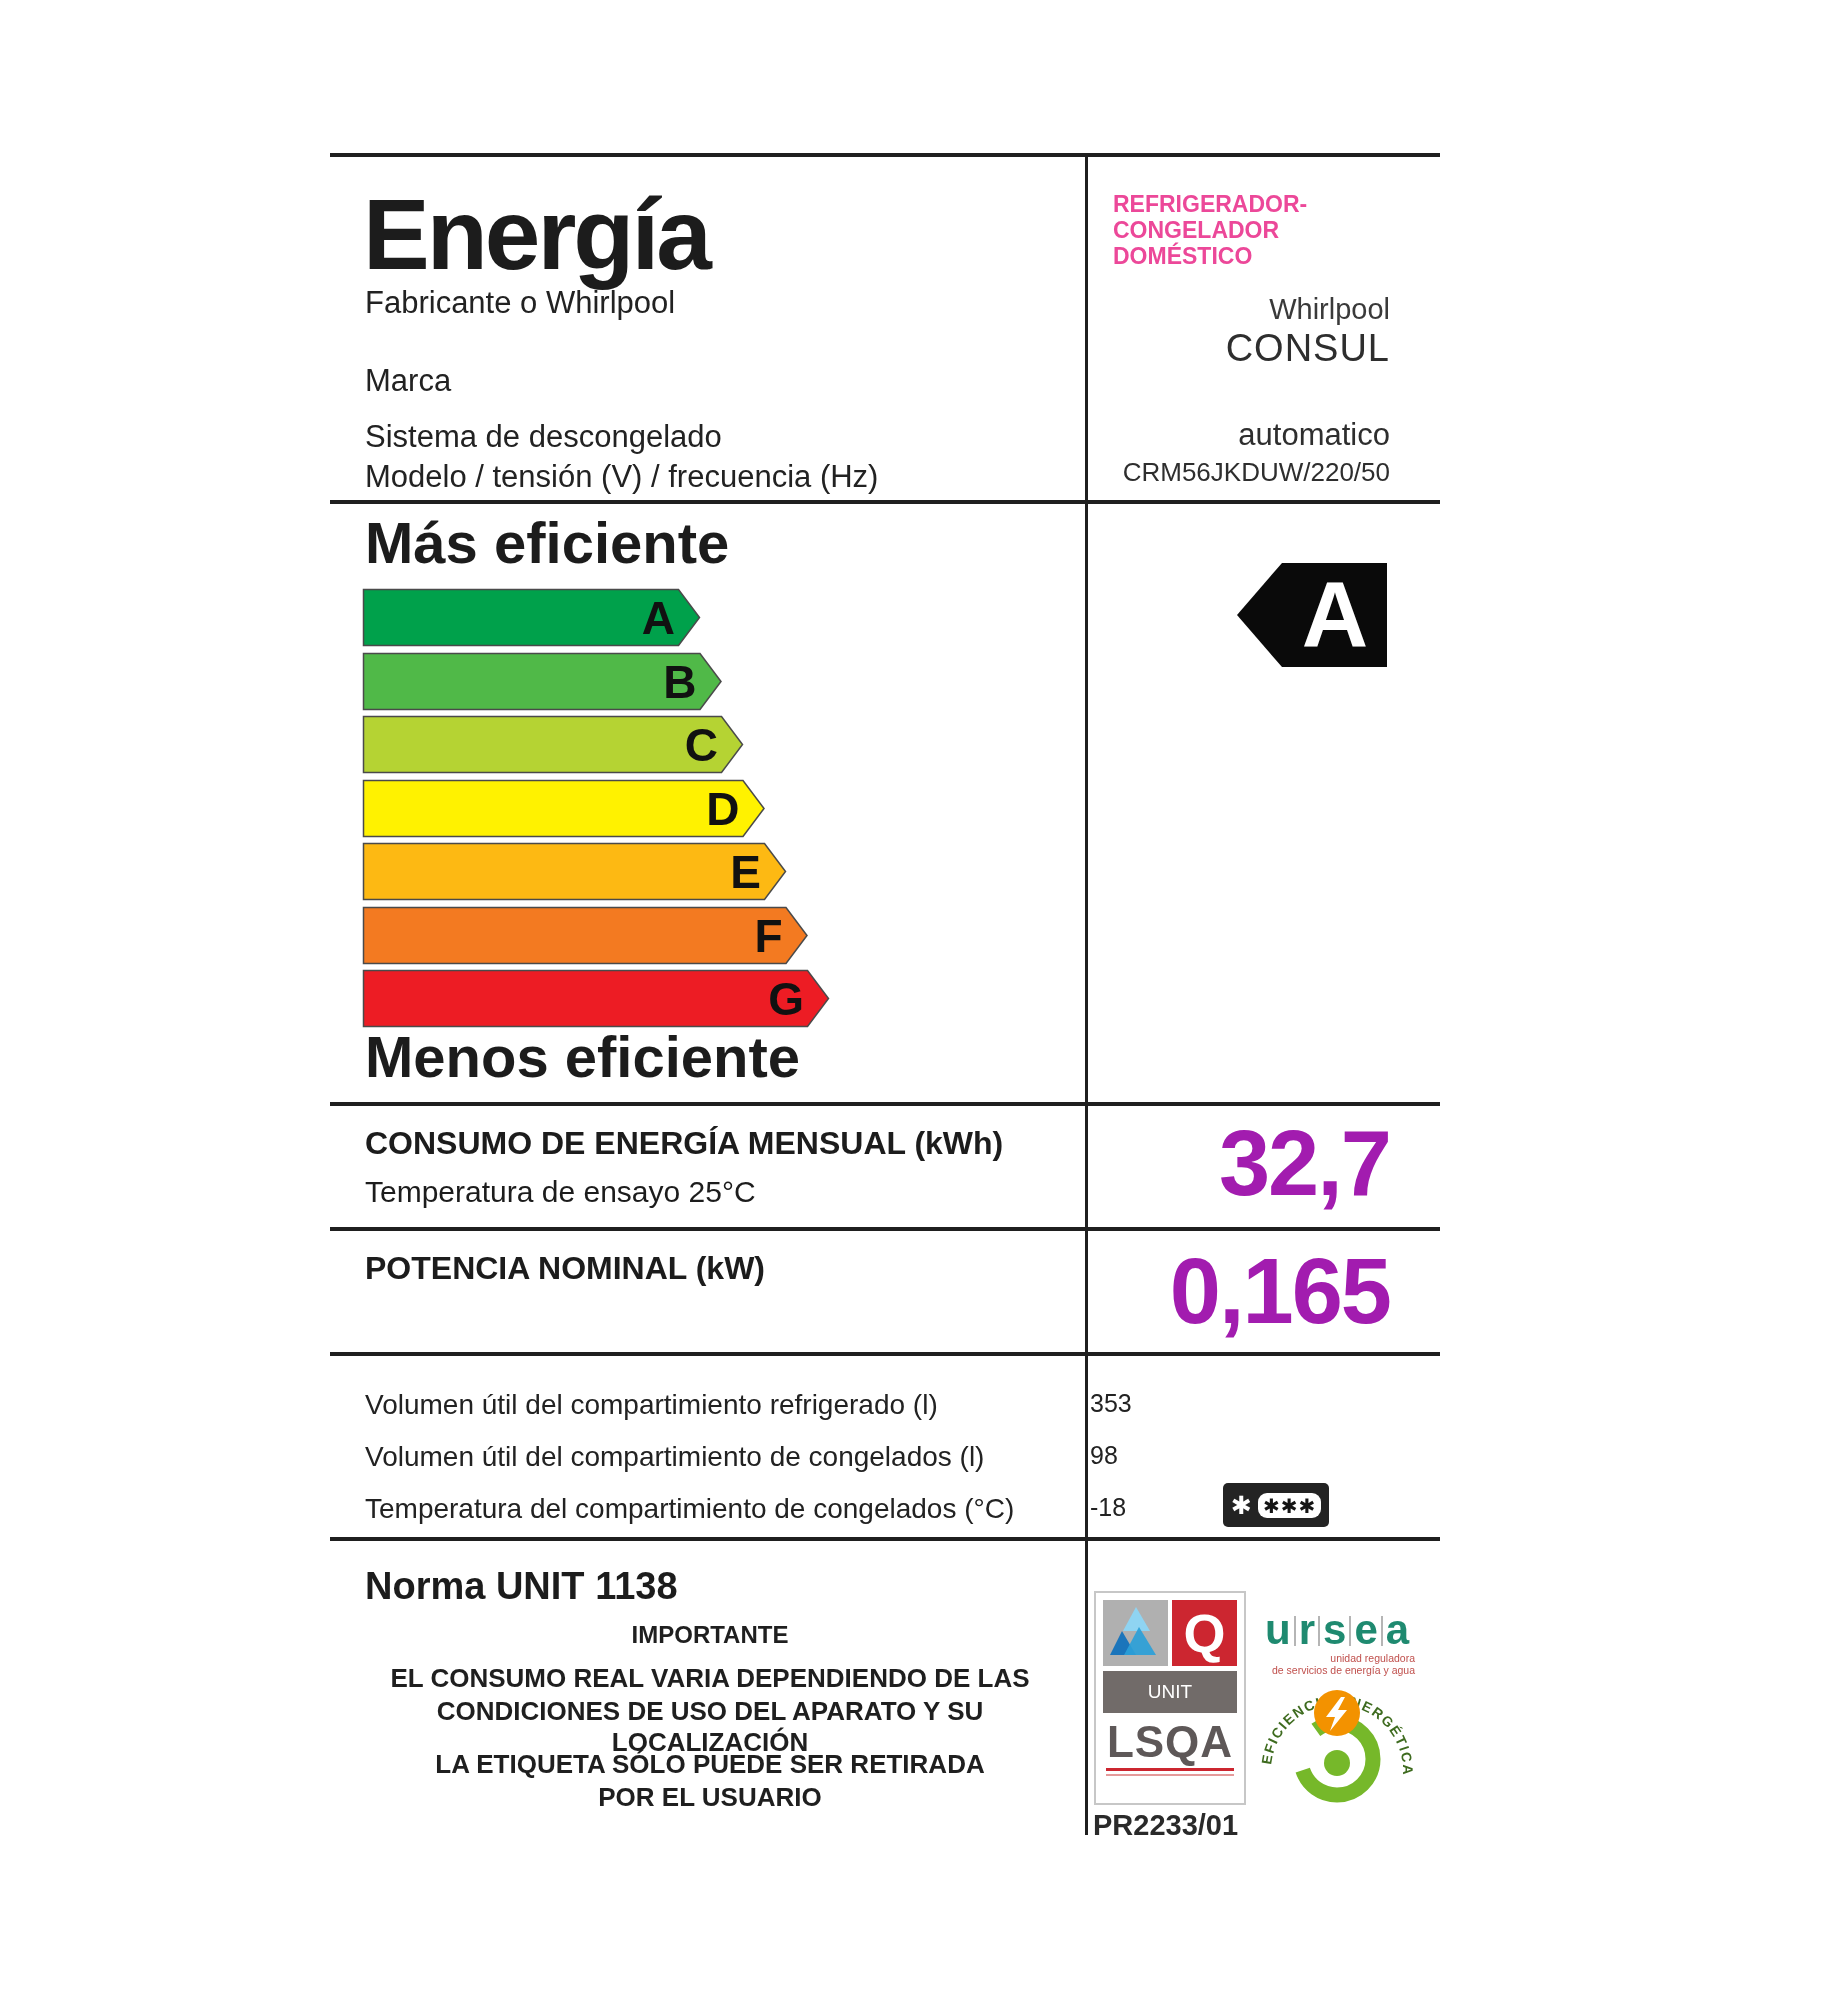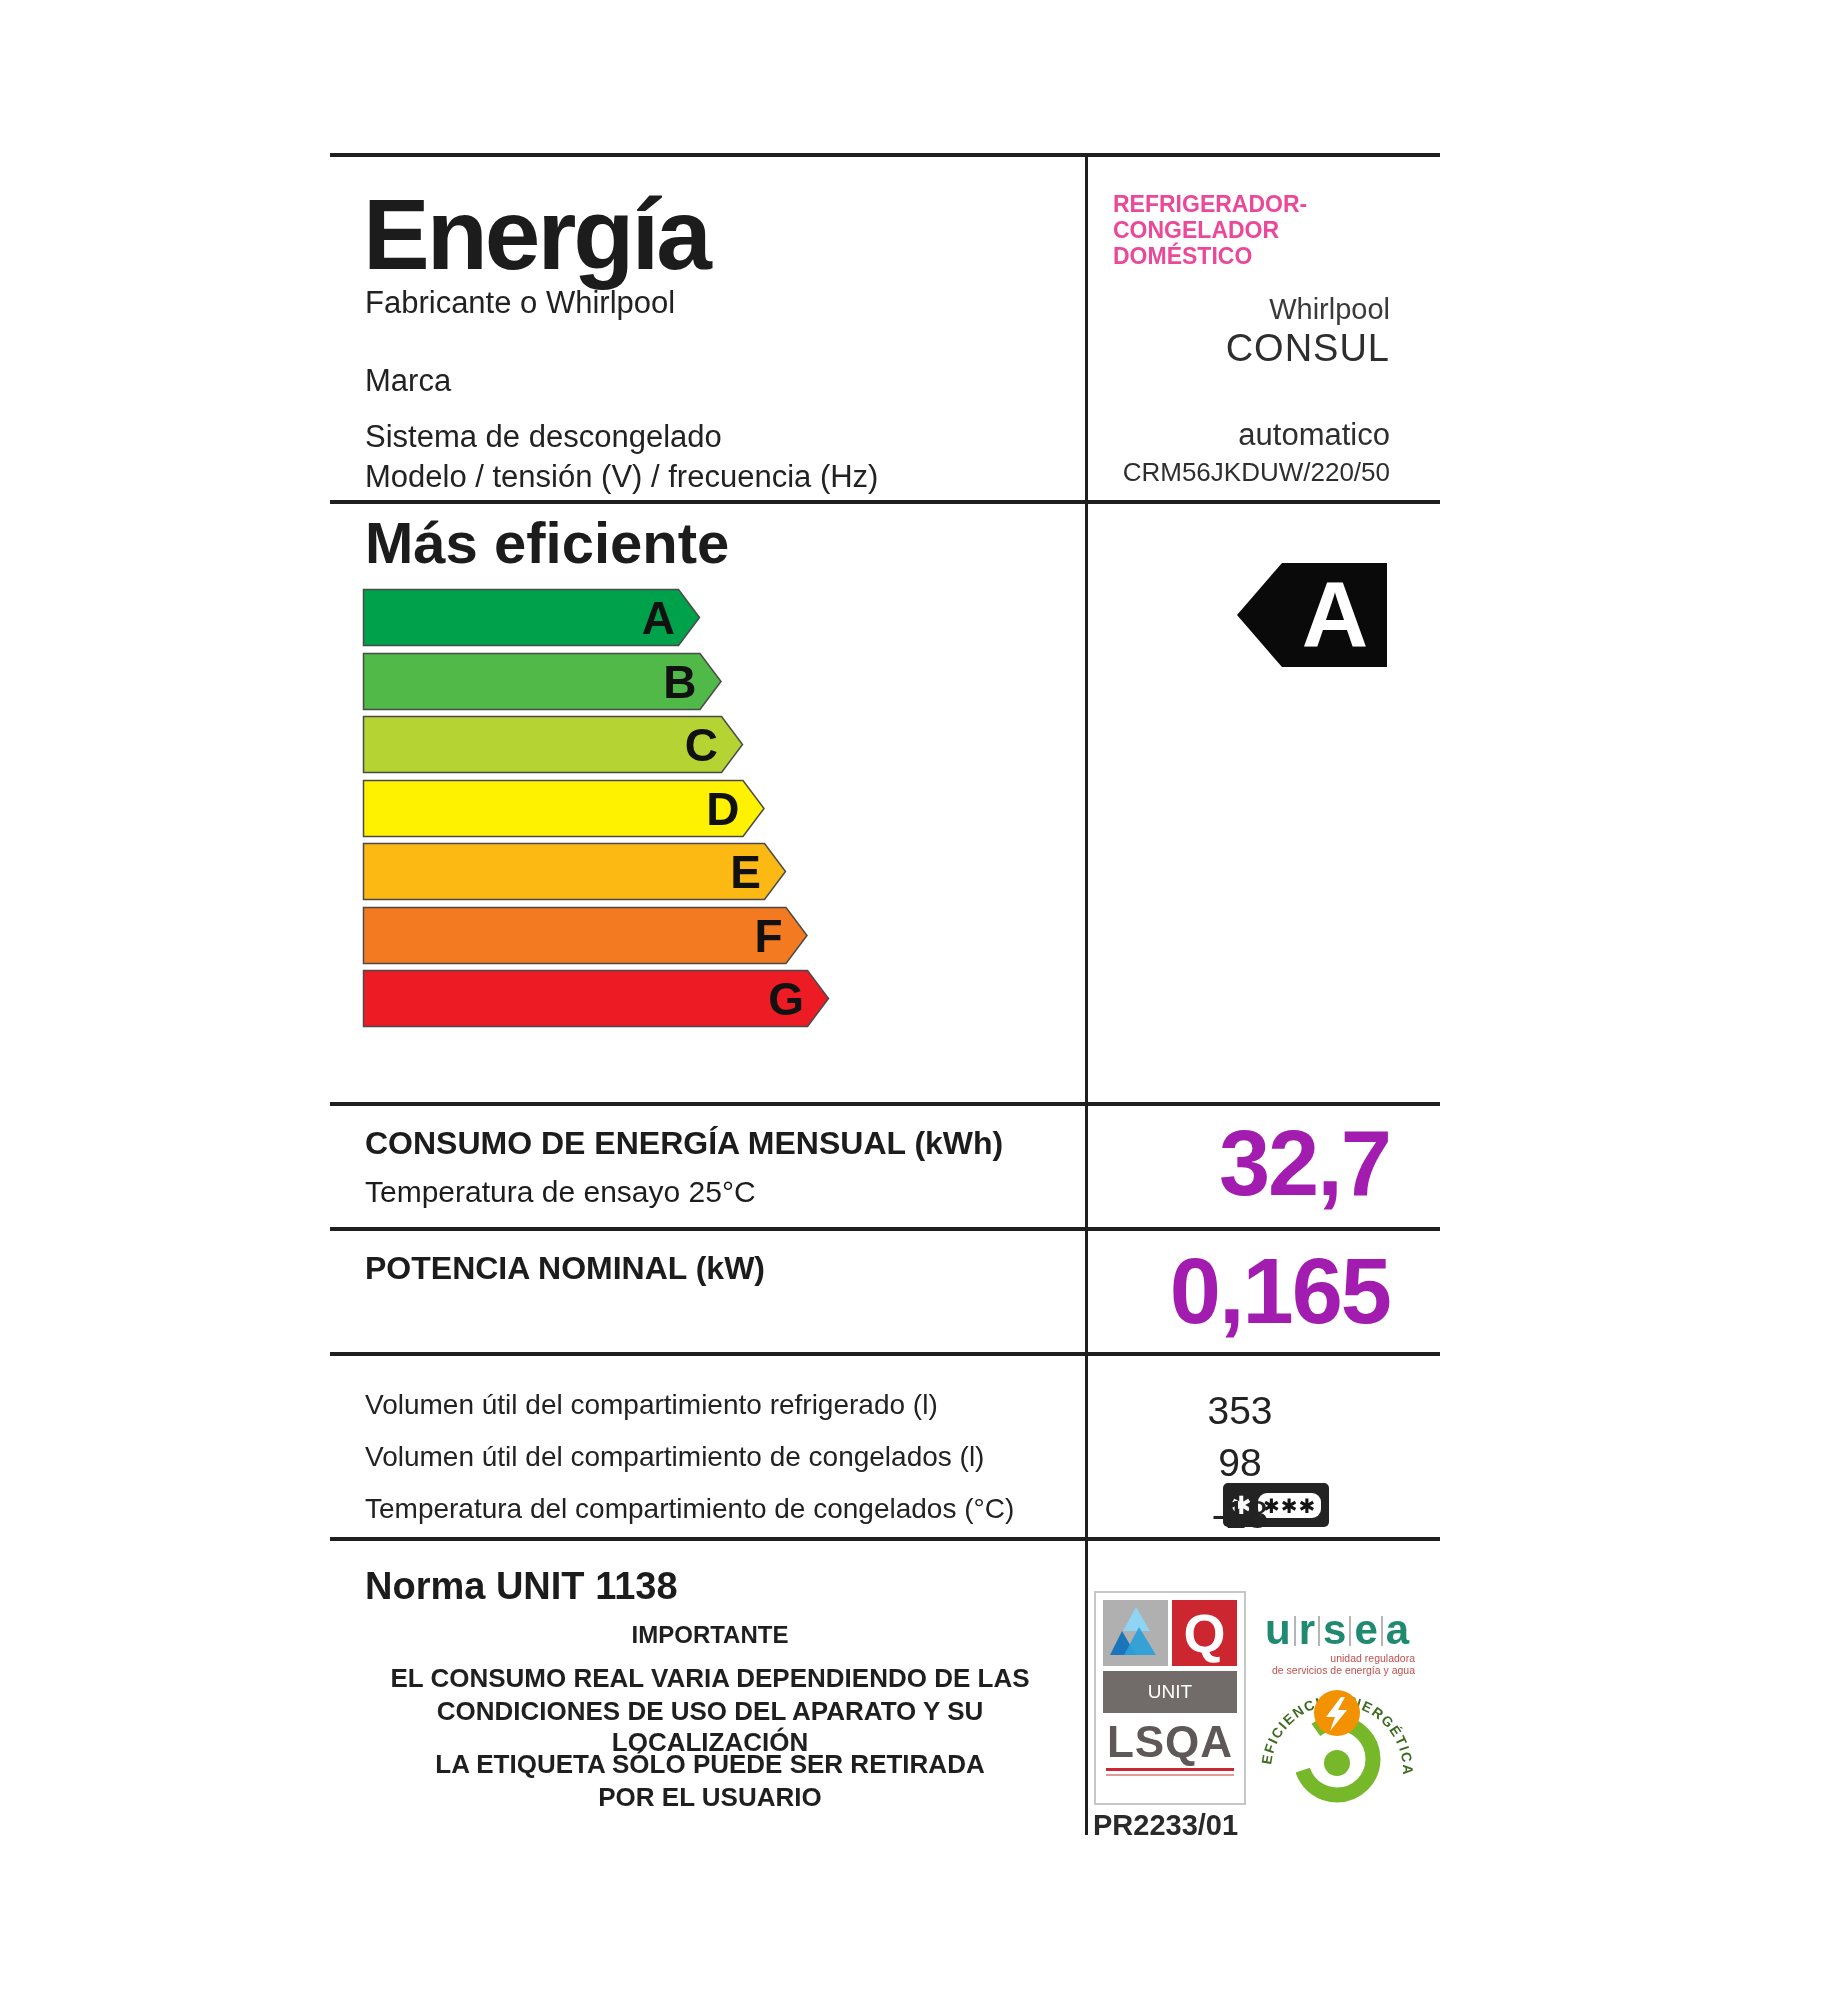--- a/index.html
+++ b/index.html
@@ -155,6 +155,7 @@
         <span class="grade-letter">G</span>
       </div>
     </div>
+  <div class="abs less">Menos eficiente</div>
 
   <div class="abs rating">
     <svg width="152" height="106">

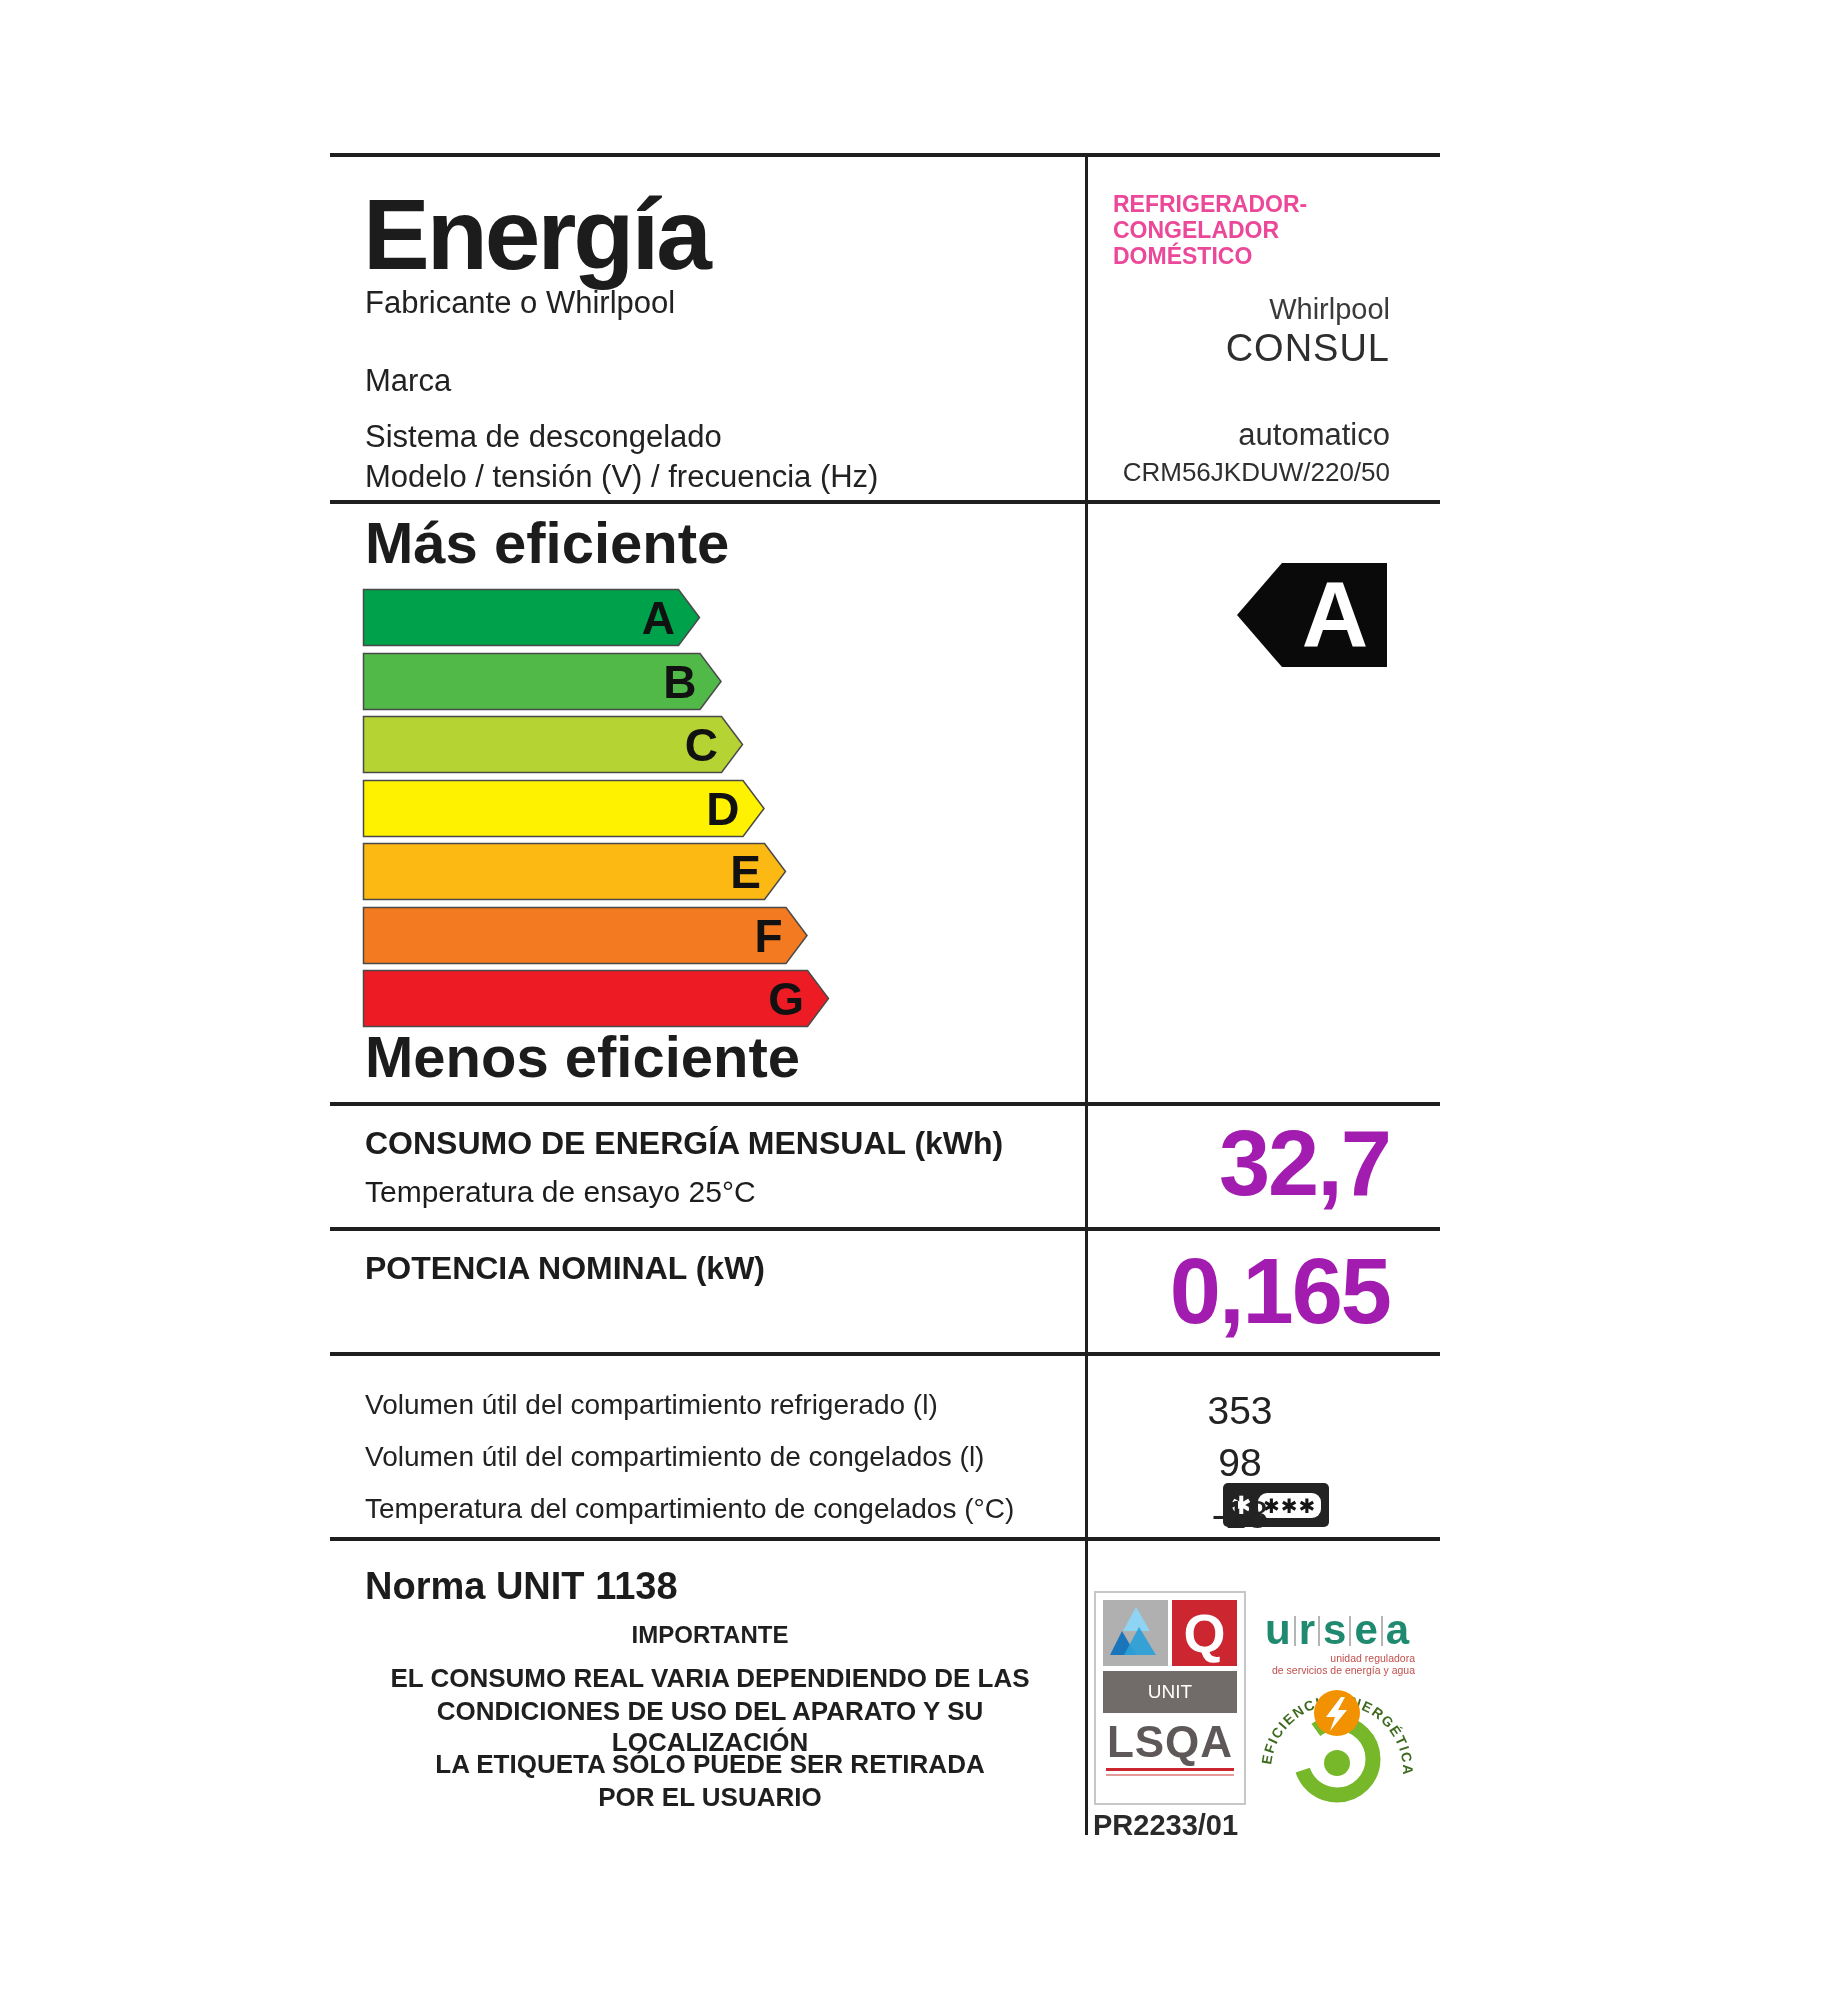--- a/index.html
+++ b/index.html
@@ -43,7 +43,7 @@
 
   
   .detail-label{left:35px;font-size:28px;color:#222;}
-  .detail-value{left:760px;width:300px;text-align:center;font-size:39px;color:#222;}
+  .detail-value{left:760px;width:300px;text-align:left;font-size:25px;color:#222;}
   .dr0{top:1236px;} .dr1{top:1288px;} .dr2{top:1340px;}
   .star-badge{left:893px;top:1330px;width:106px;height:44px;background:#232323;border-radius:5px;
               display:flex;align-items:center;padding:0 8px;box-sizing:border-box;gap:6px;

